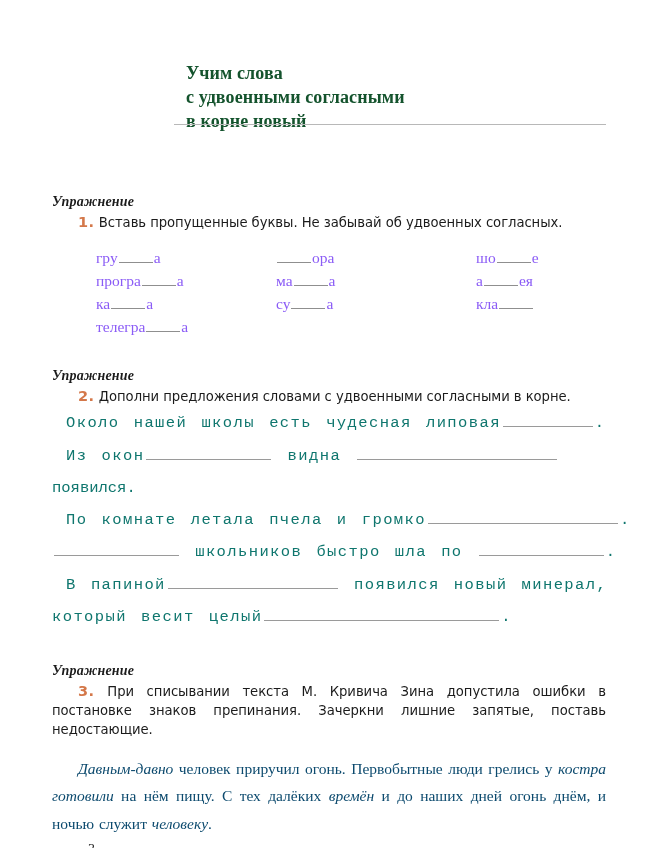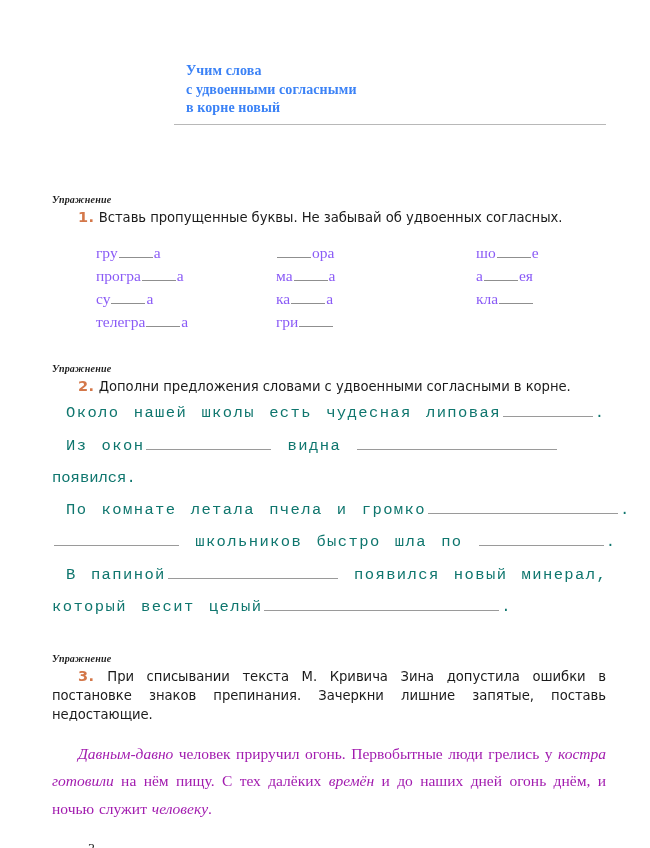--- a/index.html
+++ b/index.html
@@ -91,9 +91,9 @@
     top: 14px;
     font-family: "Liberation Serif", "DejaVu Serif", serif;
     font-weight: bold;
-    font-size: 14px;
+    font-size: 18px;
     line-height: 1.33;
-    color: #3b82f6;
+    color: #14532d;
     letter-spacing: 0.1px;
   }
   .header-title span { display: block; }

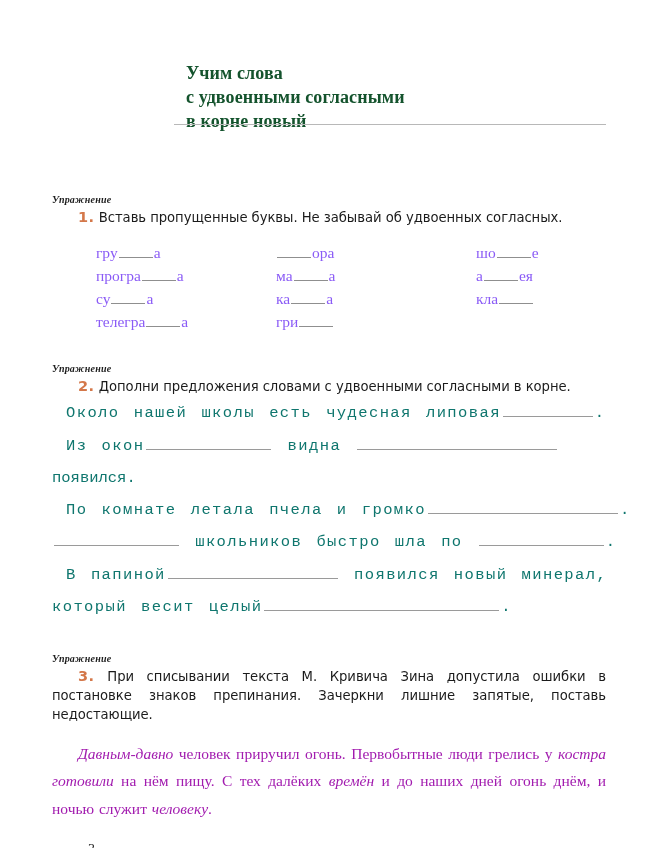--- a/index.html
+++ b/index.html
@@ -115,7 +115,7 @@
     font-family: "Liberation Serif", "DejaVu Serif", serif;
     font-weight: bold;
     font-style: italic;
-    font-size: 10px;
+    font-size: 14px;
     color: #1c1c1c;
     letter-spacing: 0.2px;
     margin-bottom: 2px;

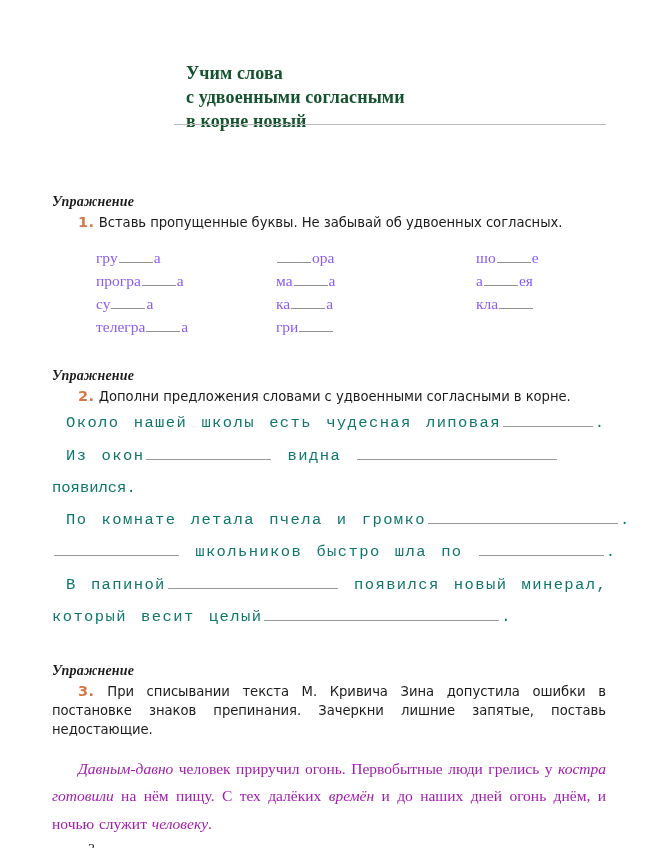--- a/index.html
+++ b/index.html
@@ -248,8 +248,8 @@
         <div class="word-cell"><span>ма</span><span class="blank-s"></span><span>а</span></div>
 
         <div class="word-cell"><span>а</span><span class="blank-s"></span><span>ея</span></div>
+        <div class="word-cell"><span>ка</span><span class="blank-s"></span><span>а</span></div>
         <div class="word-cell"><span>су</span><span class="blank-s"></span><span>а</span></div>
-        <div class="word-cell"><span>ка</span><span class="blank-s"></span><span>а</span></div>
 
         <div class="word-cell"><span>кла</span><span class="blank-s"></span><span></span></div>
         <div class="word-cell"><span>телегра</span><span class="blank-s"></span><span>а</span></div>

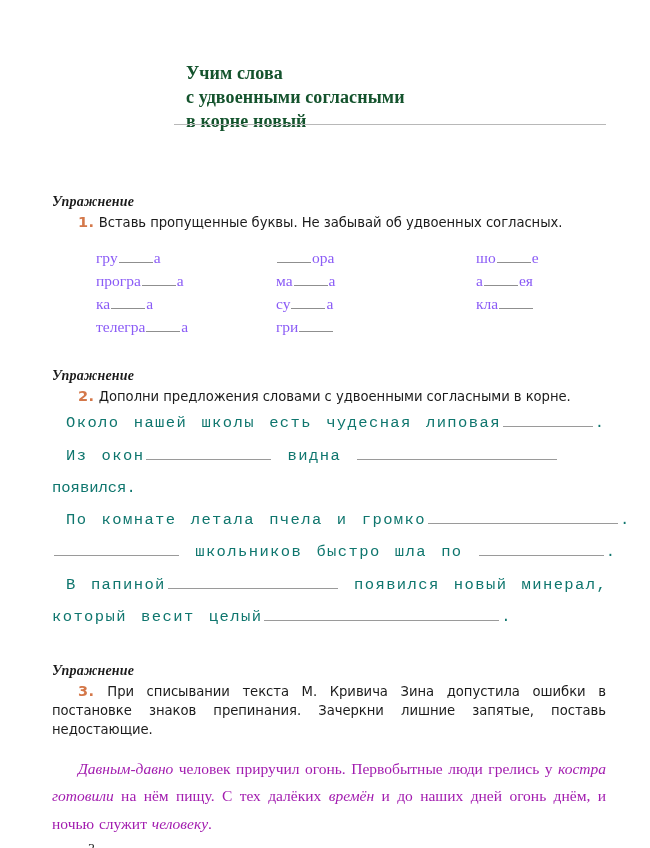--- a/index.html
+++ b/index.html
@@ -253,7 +253,6 @@
 
         <div class="word-cell"><span>кла</span><span class="blank-s"></span><span></span></div>
         <div class="word-cell"><span>телегра</span><span class="blank-s"></span><span>а</span></div>
-        <div class="word-cell"><span>гри</span><span class="blank-s"></span><span></span></div>
       </div>
     </div>
 

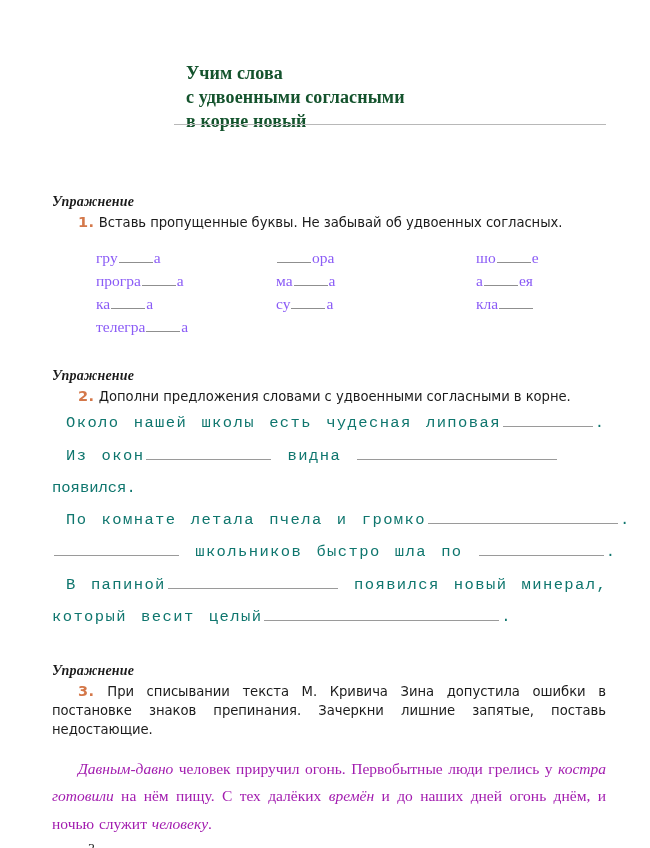--- a/index.html
+++ b/index.html
@@ -193,7 +193,7 @@
     font-family: "Liberation Serif", "DejaVu Serif", serif;
     font-size: 15.5px;
     line-height: 1.75;
-    color: #a21caf;
+    color: #0c4a6e;
     text-align: justify;
     text-indent: 26px;
     word-spacing: 1px;

